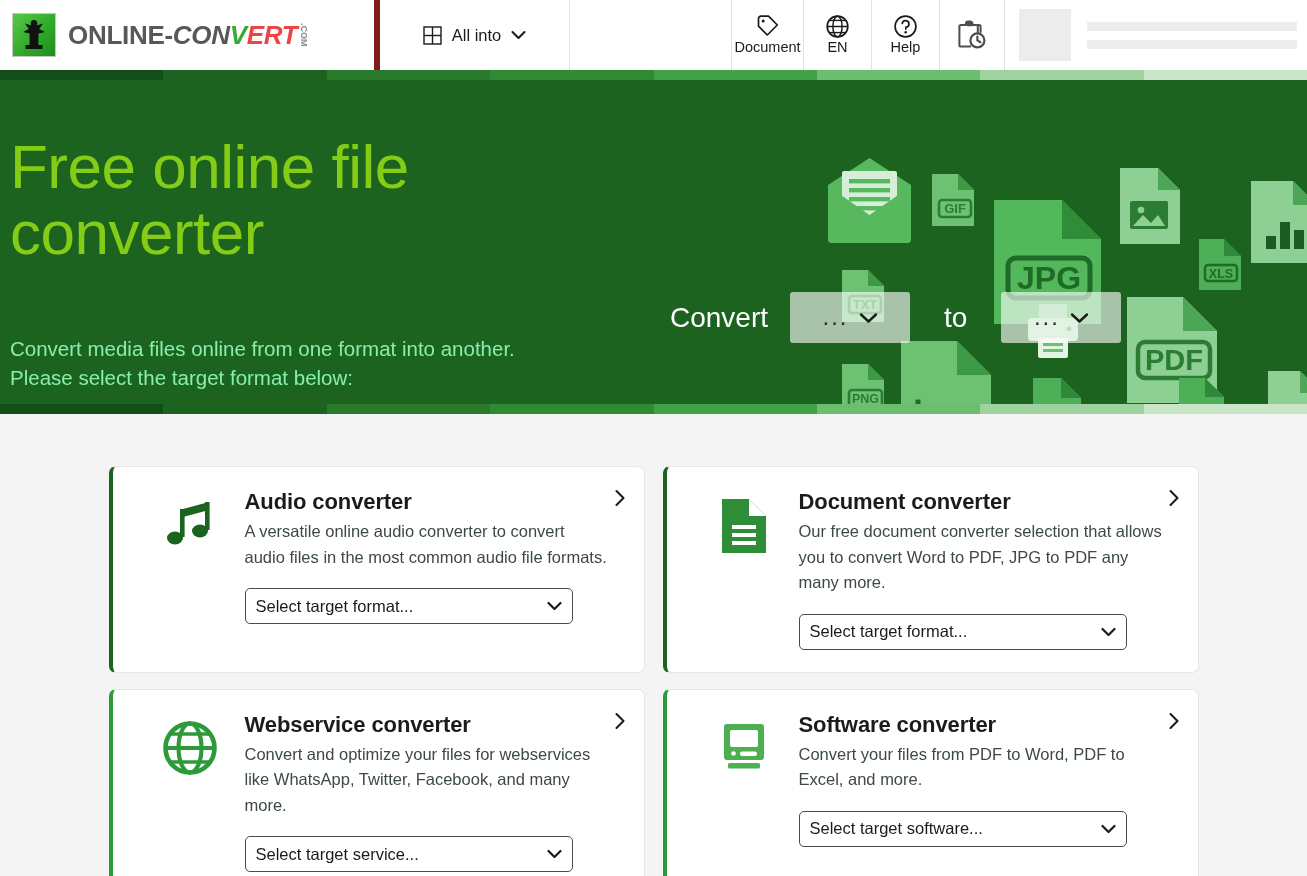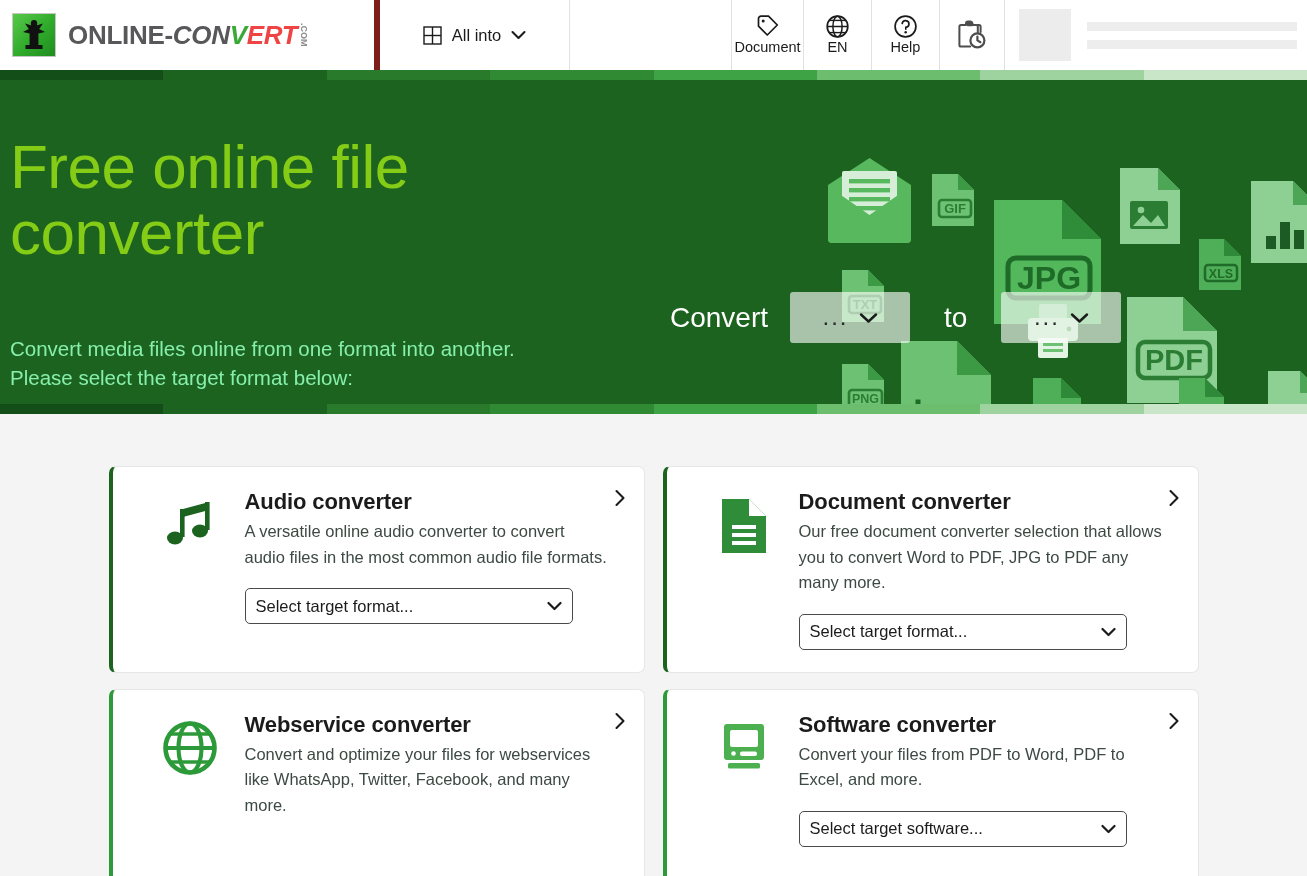--- a/index.html
+++ b/index.html
@@ -648,6 +648,14 @@
       <div class="card-body">
         <div class="card-title">Webservice converter</div>
         <div class="card-desc">Convert and optimize your files for webservices like WhatsApp, Twitter, Facebook, and many more.</div>
+        <div class="card-select">
+          <span>Select target service...</span>
+          <span>
+            <svg width="15" height="10" viewBox="0 0 15 10">
+              <polyline points="1.5,2 7.5,8 13.5,2" fill="none" stroke="#1b1b1b" stroke-width="2.2" stroke-linecap="round" stroke-linejoin="round"></polyline>
+            </svg>
+          </span>
+        </div>
       </div>
       <span class="card-arrow">
         <svg width="12" height="18" viewBox="0 0 12 18">

